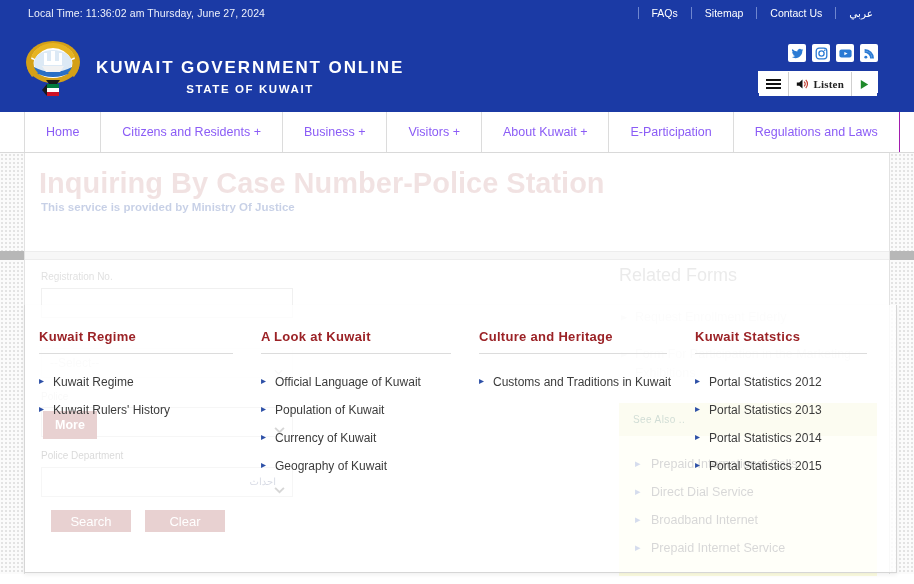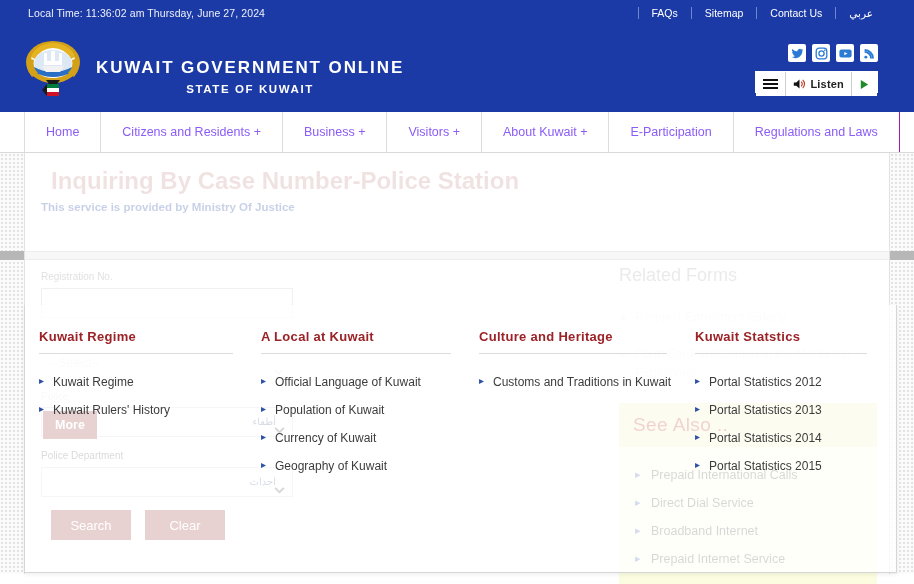--- a/index.html
+++ b/index.html
@@ -52,7 +52,7 @@
     border: 1px solid #ffffff; height: 22px;
   }
   .lb-cell { display: flex; align-items: center; justify-content: center;
-    padding: 12px 7px; border-right: 1px solid #cfcfcf; background: #fff; }
+    padding: 12px 7px; border-right: 1px solid #cfcfcf; background: #fff; font-family: Liberation Serif, serif; }
   .lb-cell:last-child { border-right: none; }
   .lb-label { font-size: 11px; color:#222; font-weight: bold; letter-spacing:.2px; }
   .burger span { display:block; width:15px; height:2px; background:#111; margin:2px 0; }

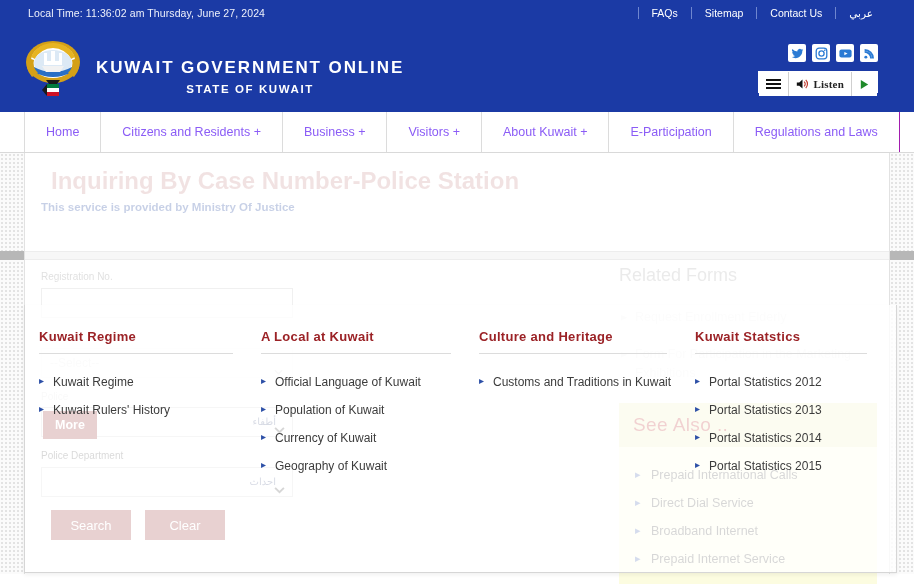--- a/index.html
+++ b/index.html
@@ -85,8 +85,8 @@
     background:#ffffff; border-left:1px solid #e2e2e2; border-right:1px solid #e2e2e2;
   }
   .pg-title {
-    position:absolute; left: 26px; top: 14px;
-    font-size: 24px; font-weight: bold; color: #9a2a2a; opacity: .13;
+    position:absolute; left: 14px; top: 14px;
+    font-size: 29px; font-weight: bold; color: #9a2a2a; opacity: .13;
     white-space: nowrap;
   }
   .pg-sub {

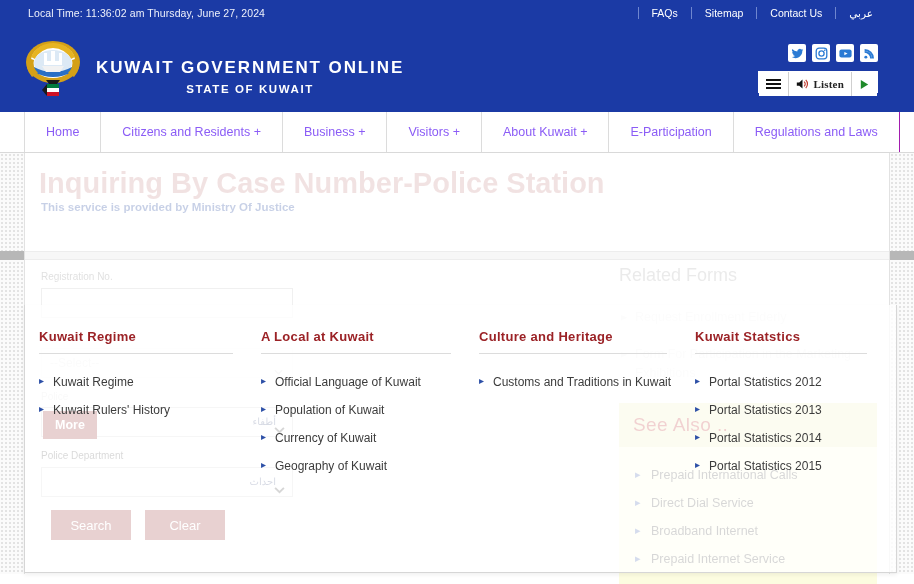--- a/index.html
+++ b/index.html
@@ -362,7 +362,7 @@
       </div>
 
       <div class="mega-col" style="width:218px;">
-        <div class="mega-h">A Local at Kuwait</div>
+        <div class="mega-h">A Look at Kuwait</div>
         <ul>
           <li>Official Language of Kuwait</li>
           <li>Population of Kuwait</li>

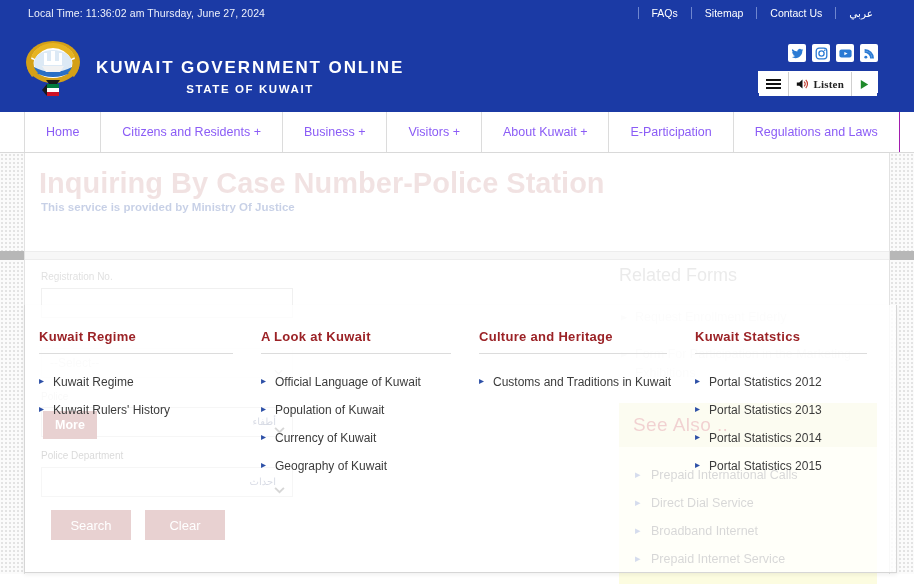--- a/index.html
+++ b/index.html
@@ -306,7 +306,6 @@
         </div>
         <div class="fld" style="margin-top:-8px;">
           <div class="selbox">
-            <span class="ar" style="display:block;">أطفاء</span>
             <span class="selcaret">
               <svg width="11" height="11" viewBox="0 0 10 10">
                   <path d="M1 3 L5 7 L9 3" stroke="#333" stroke-width="1.7" fill="none"></path>

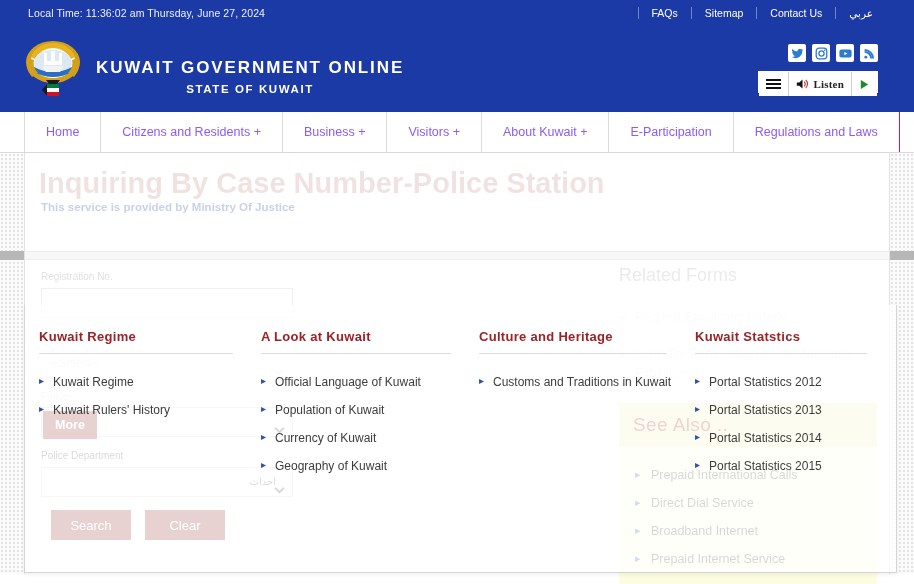--- a/index.html
+++ b/index.html
@@ -136,7 +136,7 @@
   .faint-item::before { content:"\25B8"; position:absolute; left:2px; top:0; color:#b9b9b9; }
   .seealso { position:absolute; right: 12px; top: 250px; width: 258px; background:#fcfce0; }
   .seealso-hd {
-    background:#eeeeb8; color:#b91c1c; font-size: 19px; padding: 11px 14px; letter-spacing:.4px;
+    background:#eeeeb8; color:#14532d; font-size: 10px; padding: 11px 14px; letter-spacing:.4px;
   }
   .seealso ul { list-style:none; padding: 14px 14px 14px 16px; }
   .seealso li { font-size: 12.5px; color:#3a3a3a; padding: 7px 0 7px 16px; position:relative; cursor:pointer; }

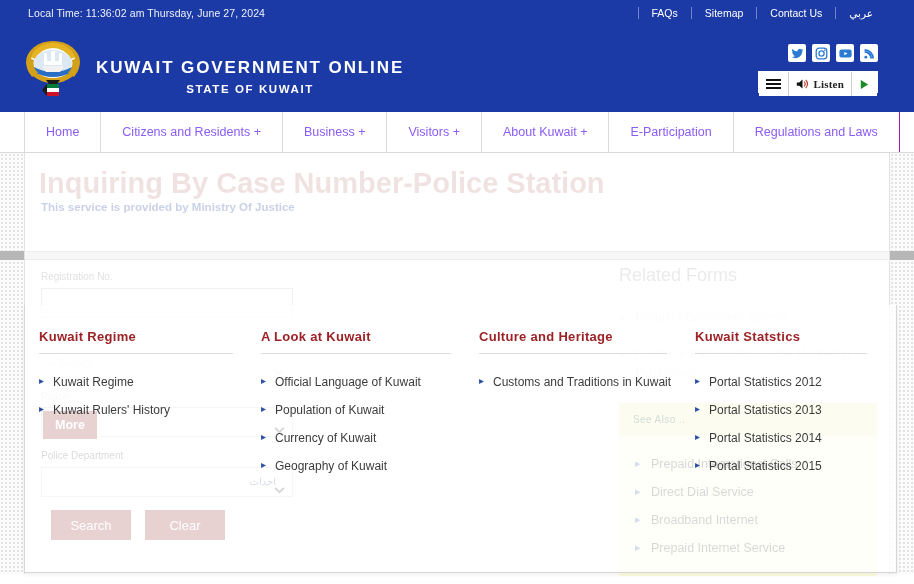--- a/index.html
+++ b/index.html
@@ -124,7 +124,7 @@
   .ar { direction: rtl; text-align: right; font-size: 10px; color:#3a4a7a; padding-right: 8px; }
   .btnrow { display:flex; gap: 14px; margin-top: 4px; }
   .redbtn {
-    width: 80px; height: 30px; background:#8b1a1a; color:#fff; border:none;
+    width: 80px; height: 22px; background:#8b1a1a; color:#fff; border:none;
     font-size: 13px; cursor:pointer; font-family: inherit;
   }
 

